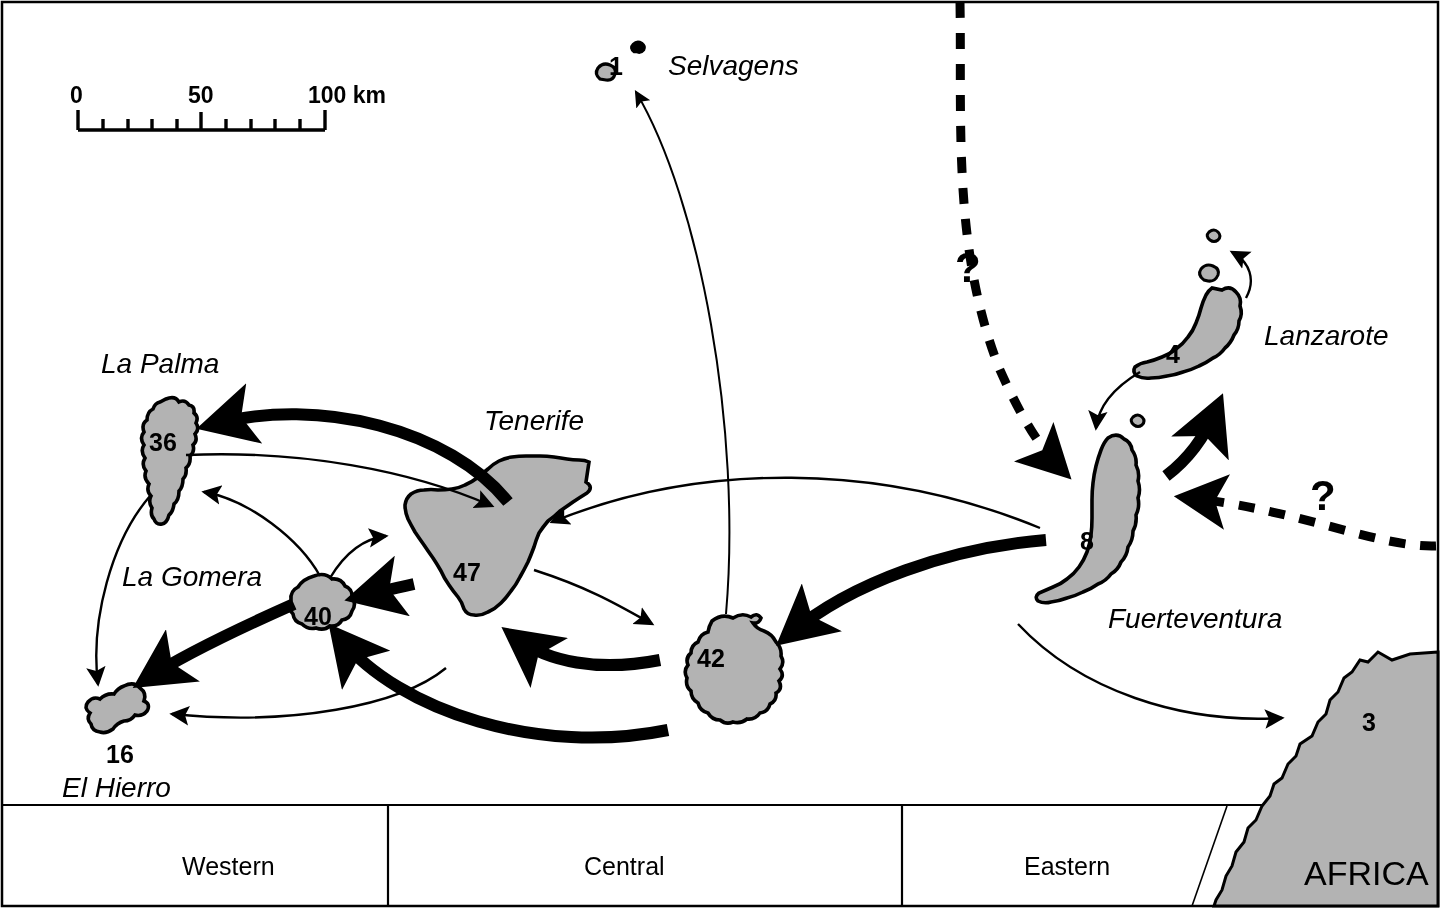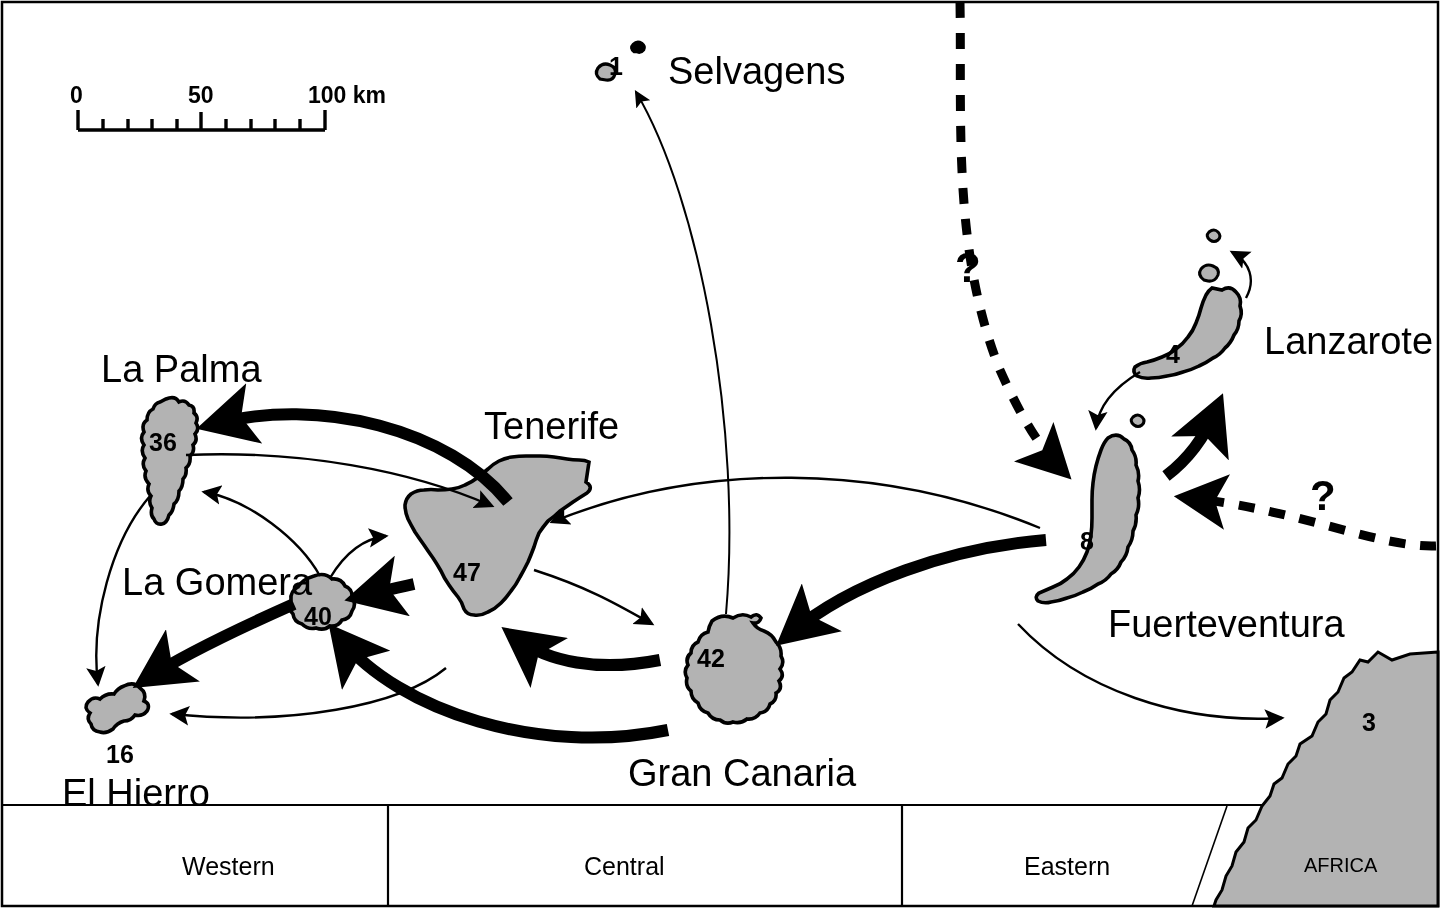--- a/index.html
+++ b/index.html
@@ -7,7 +7,7 @@
   #stage{position:relative;width:1440px;height:908px;background:#fff;overflow:hidden;}
   #map{position:absolute;left:0;top:0;width:1440px;height:908px;}
   .lbl{position:absolute;color:#000;white-space:nowrap;font-family:"Liberation Sans",sans-serif;}
-  .island-name{font-size:38px;}
+  .island-name{font-size:28px;font-style:italic;}
   .region-name{font-size:25px;}
   .africa-name{font-size:20px;}
   .num{font-size:25px;font-weight:bold;}

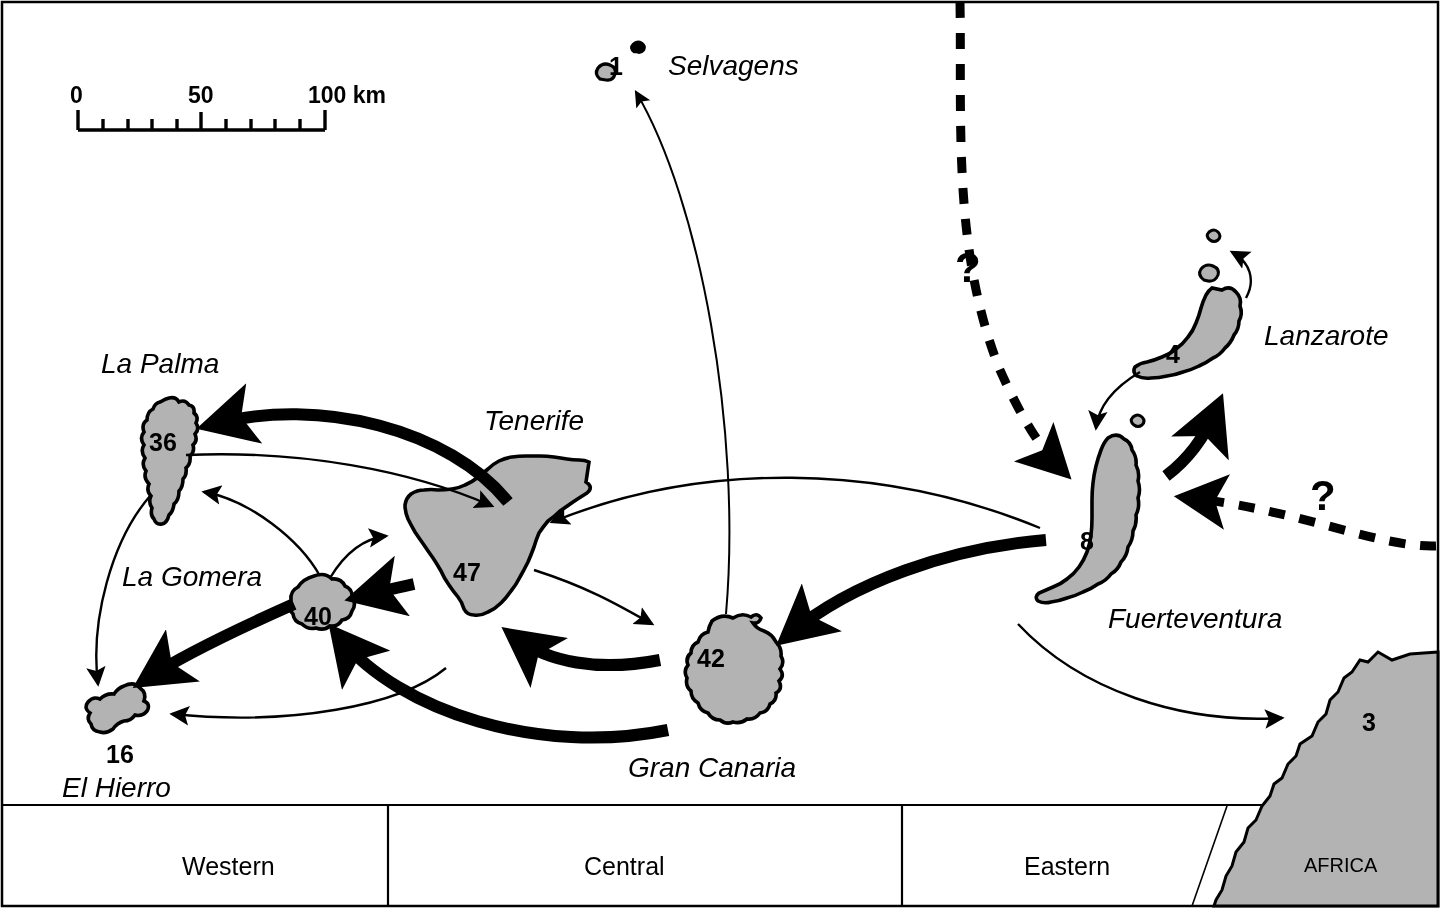--- a/index.html
+++ b/index.html
@@ -162,7 +162,6 @@
   <div class="lbl island-name" style="left:484px;top:405px;">Tenerife</div>
   <div class="lbl num" style="left:453px;top:558px;">47</div>
 
-  <div class="lbl island-name" style="left:628px;top:752px;">Gran Canaria</div>
   <div class="lbl num" style="left:697px;top:644px;">42</div>
 
   <div class="lbl island-name" style="left:1108px;top:603px;">Fuerteventura</div>

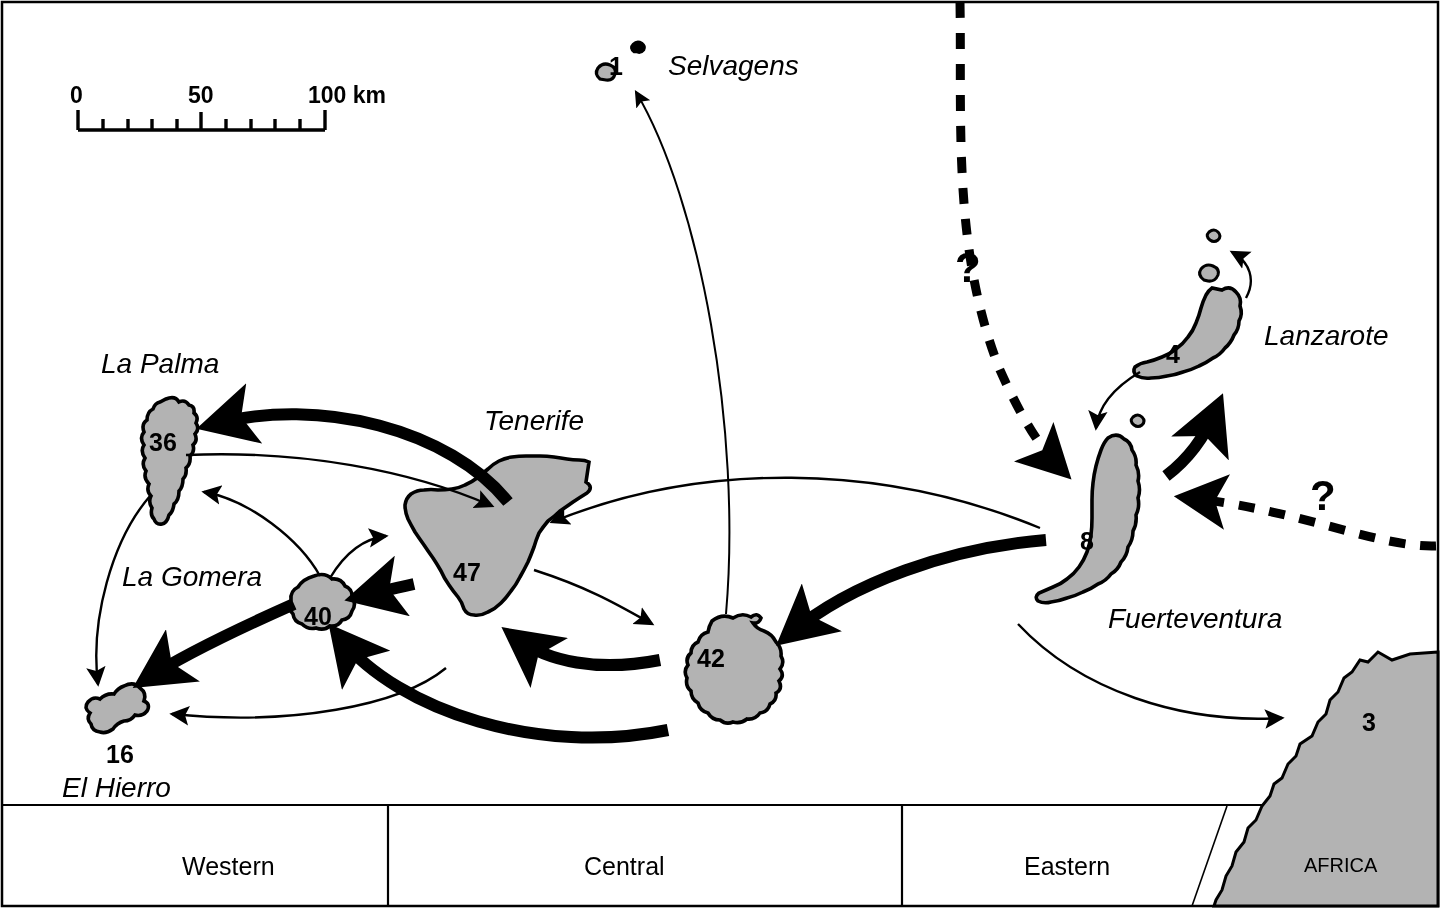--- a/index.html
+++ b/index.html
@@ -9,7 +9,7 @@
   .lbl{position:absolute;color:#000;white-space:nowrap;font-family:"Liberation Sans",sans-serif;}
   .island-name{font-size:28px;font-style:italic;}
   .region-name{font-size:25px;}
-  .africa-name{font-size:20px;}
+  .africa-name{font-size:34px;}
   .num{font-size:25px;font-weight:bold;}
   .scale-num{font-size:23px;font-weight:bold;}
   .qmark{font-size:42px;font-weight:bold;}

